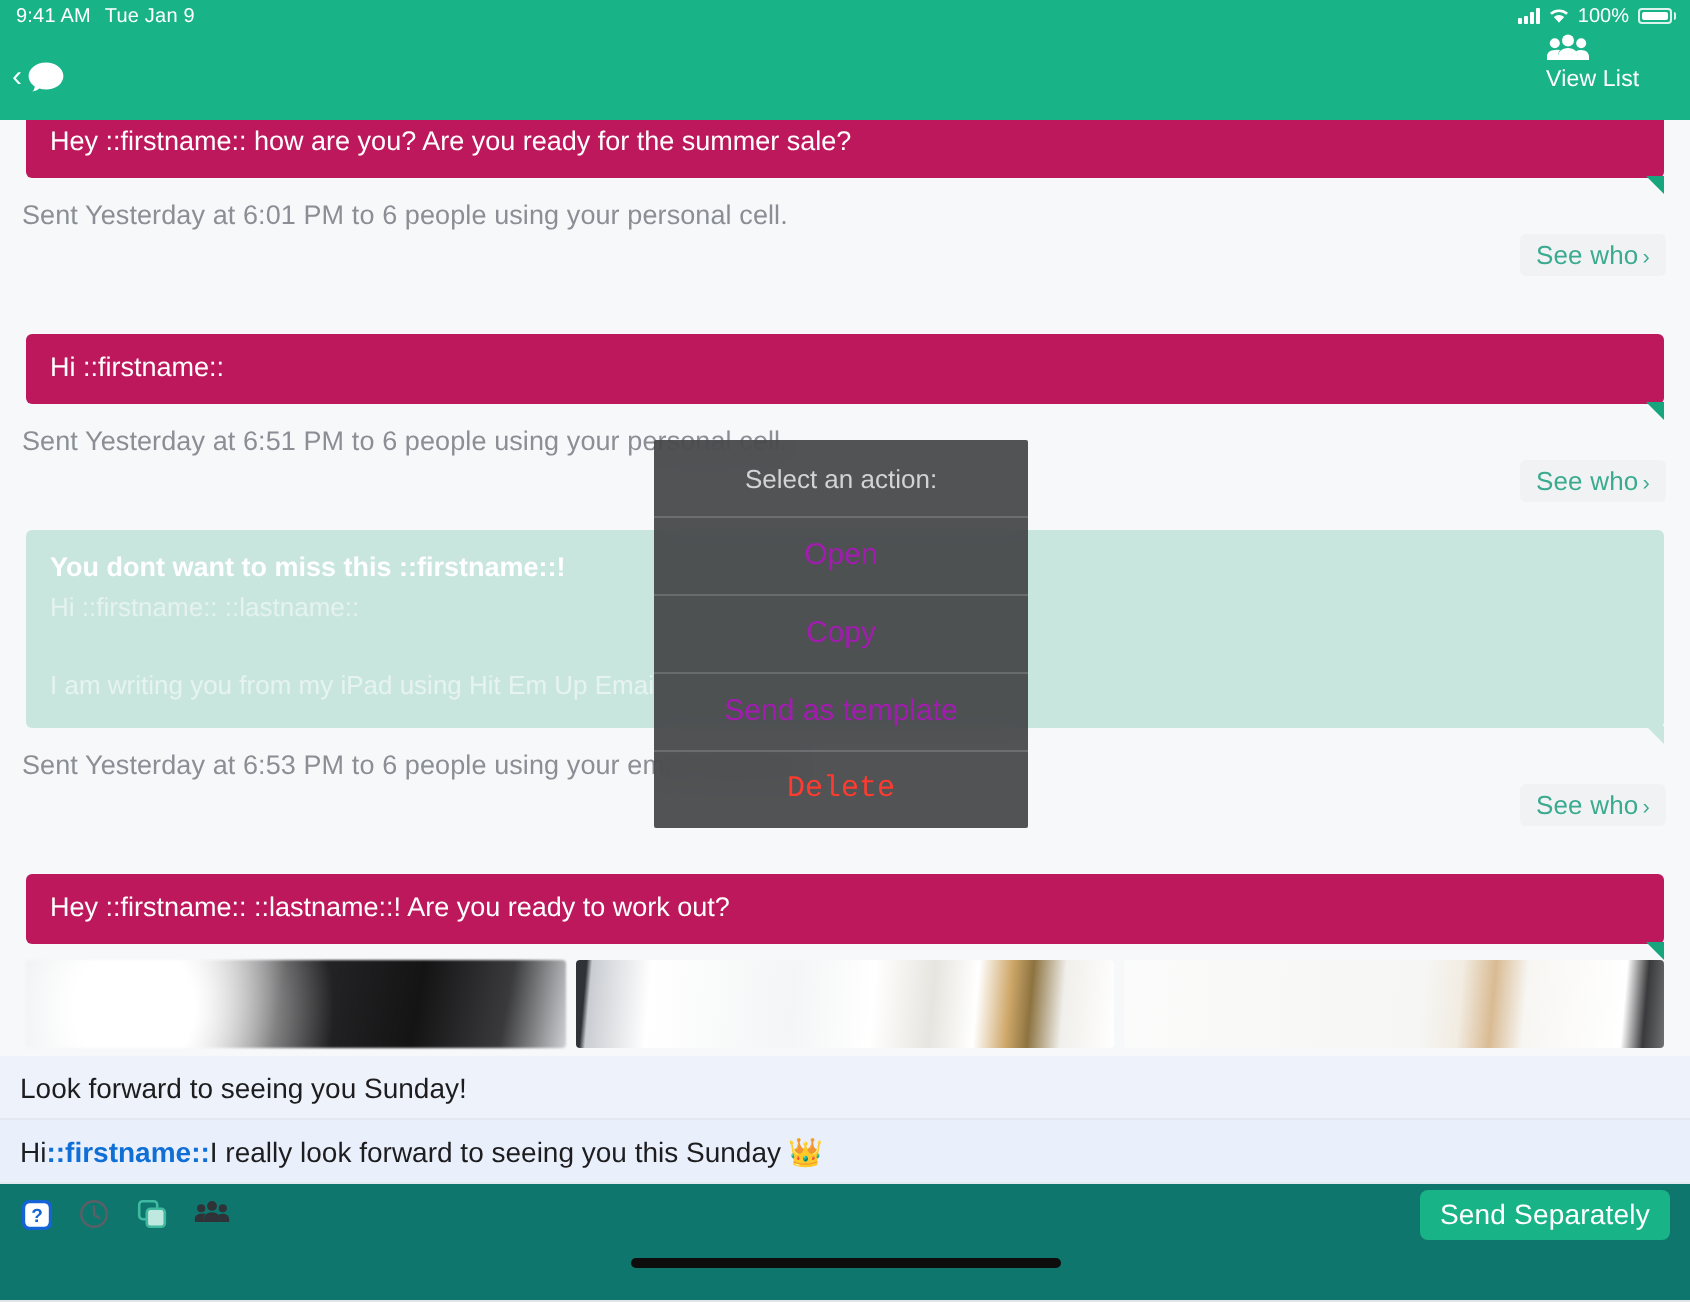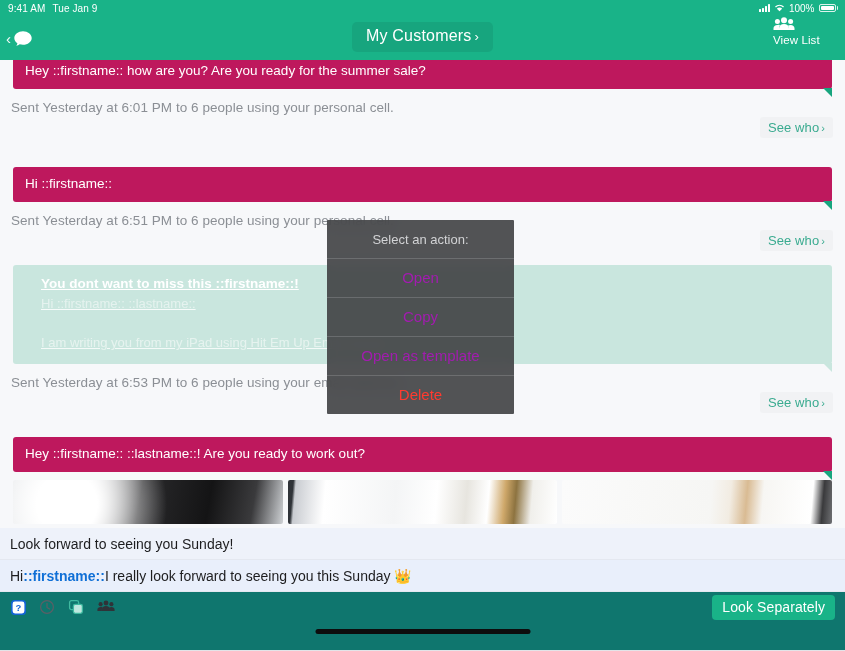--- a/index.html
+++ b/index.html
@@ -203,12 +203,6 @@
       </span>
     </div>
 
-    <div class="nav-title-wrap">
-      <div class="nav-title">
-        <span>My Customers</span>
-        <span class="t-chev">›</span>
-      </div>
-    </div>
 
     <div class="nav-right">
       <span class="people-icon">

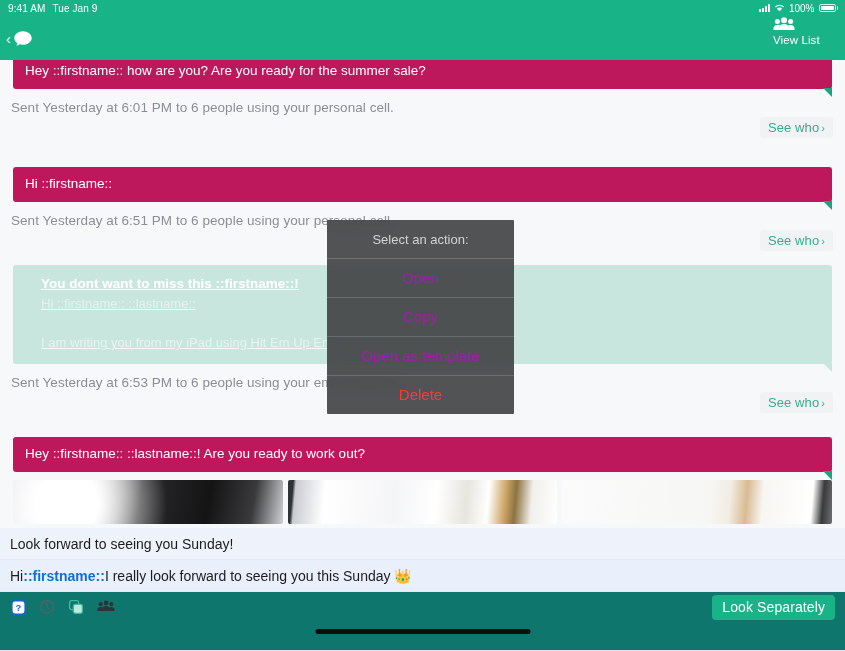--- a/index.html
+++ b/index.html
@@ -90,7 +90,7 @@
 
   
   .bubble.email {
-    background:#c9e6de; color:#ffffff; padding:10px 12px 12px 28px;text-decoration:underline;
+    background:#c9e6de; color:#ffffff; padding:10px 12px 12px 12px;
   }
   .bubble.email .tail { border-top-color:#c9e6de; }
   .email-sub { font-weight:bold; font-size:13.5px; color:#ffffff; }

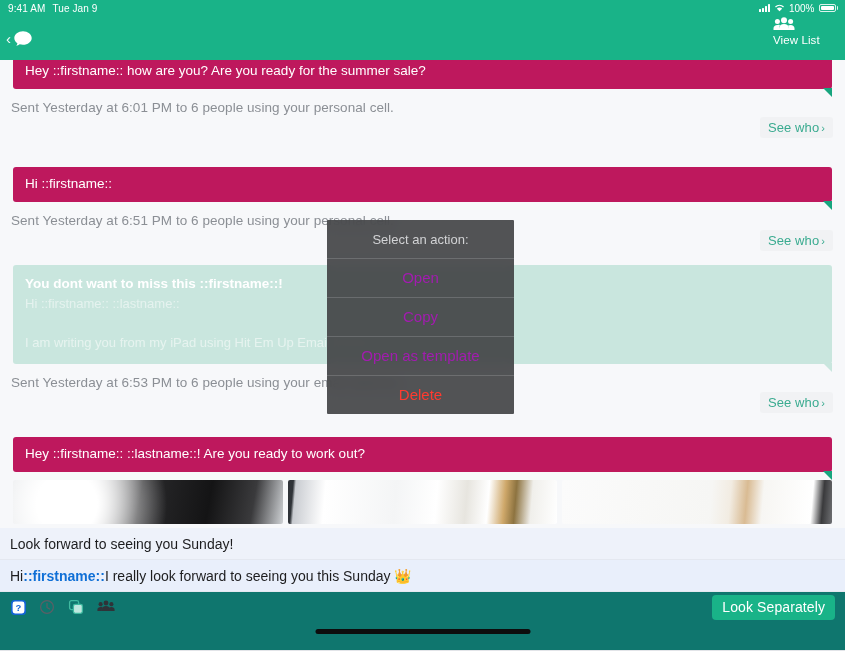--- a/index.html
+++ b/index.html
@@ -280,7 +280,7 @@
     <div class="sheet-title">Select an action:</div>
     <div class="sheet-item">Open</div>
     <div class="sheet-item">Copy</div>
-    <div class="sheet-item">Open as template</div>
+    <div class="sheet-item">Send as template</div>
     <div class="sheet-item destructive">Delete</div>
   </div>
 

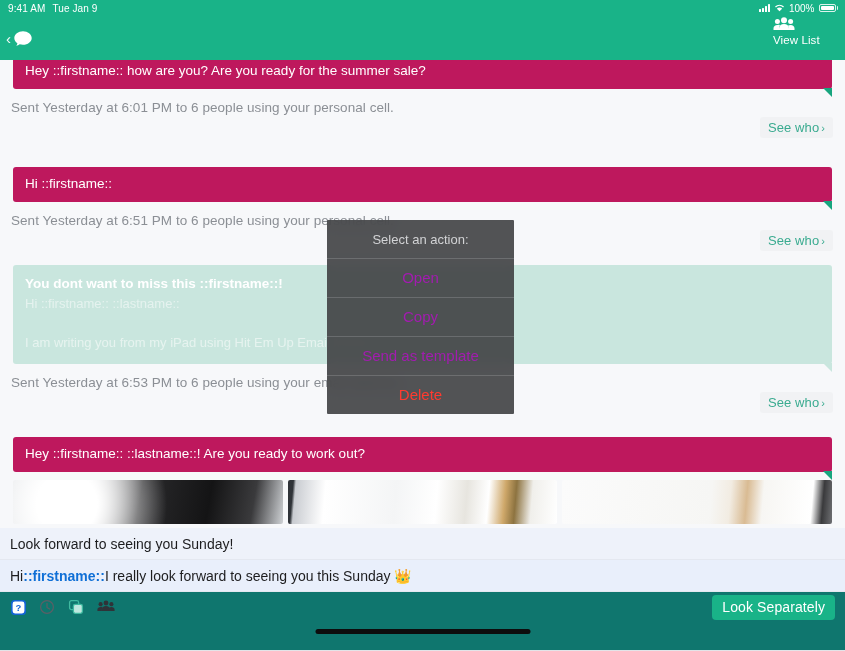--- a/index.html
+++ b/index.html
@@ -134,7 +134,7 @@
     padding:10px 10px 11px 10px;
     border-bottom:.5px solid rgba(255,255,255,.16);
   }
-  .sheet-item:last-child { border-bottom:none; }
+  .sheet-item:last-child { border-bottom:none;font-family:Liberation Mono, monospace; }
   .sheet-item.destructive { color:#ff3b30; }
 
   

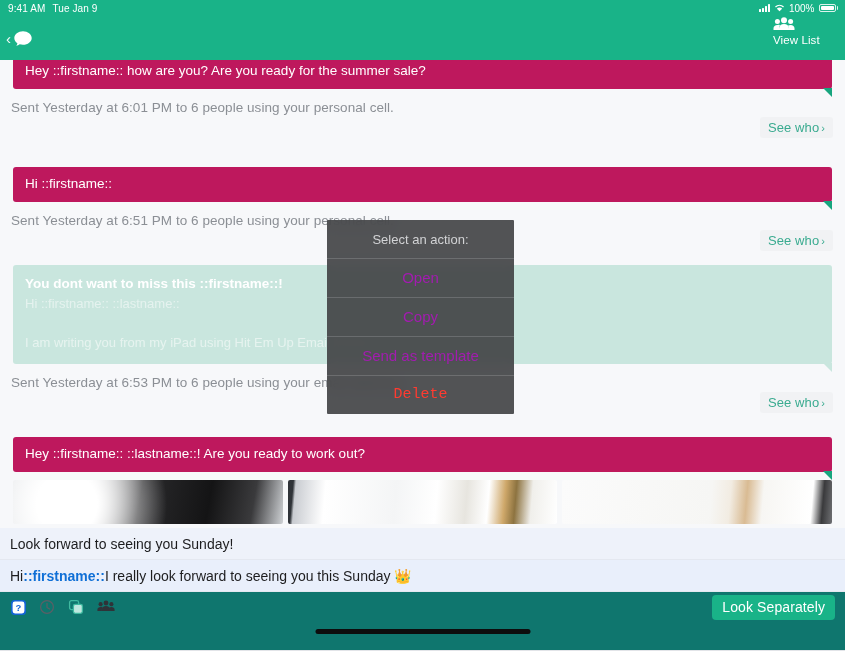--- a/index.html
+++ b/index.html
@@ -324,7 +324,7 @@
           <path d="M17.6 9c-1 0-1.9.2-2.7.7.7.8 1.1 1.8 1.1 3v1.3h5.5v-1.8C21.5 10.4 19.9 9 17.6 9z" fill="#2f3338"></path>
         </svg>
       </span>
-      <span class="send-btn">Look Separately</span>
+      <span class="send-btn">Send Separately</span>
     </div>
 
     <div class="home-indicator"></div>

